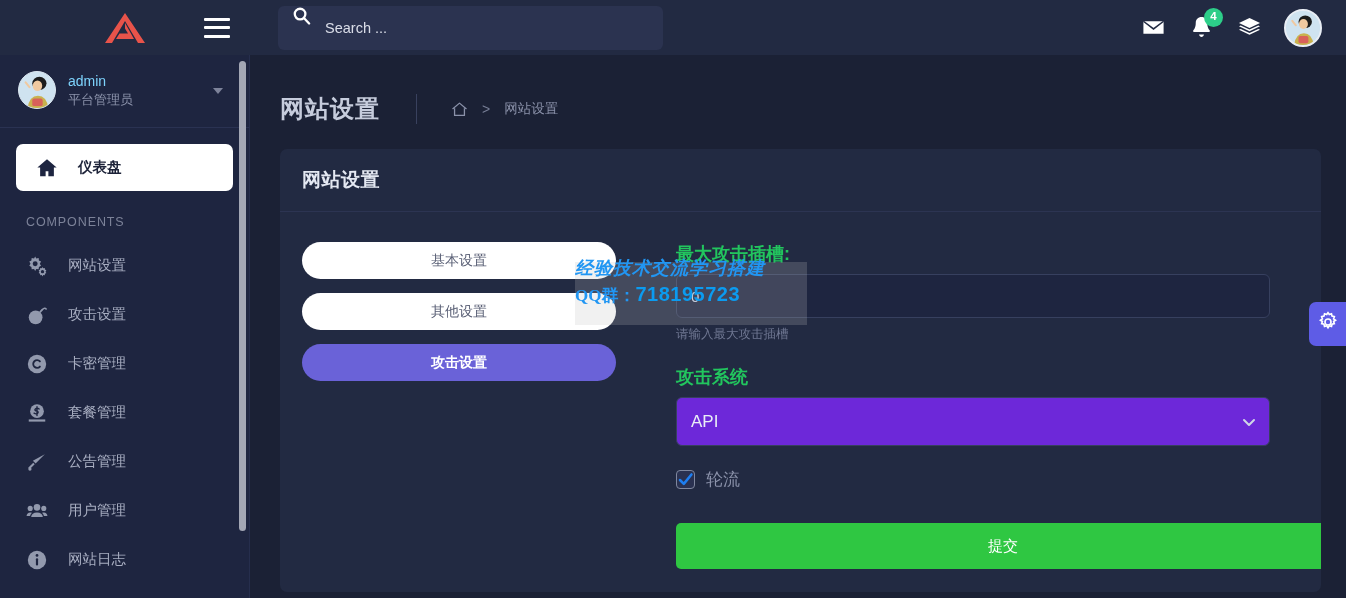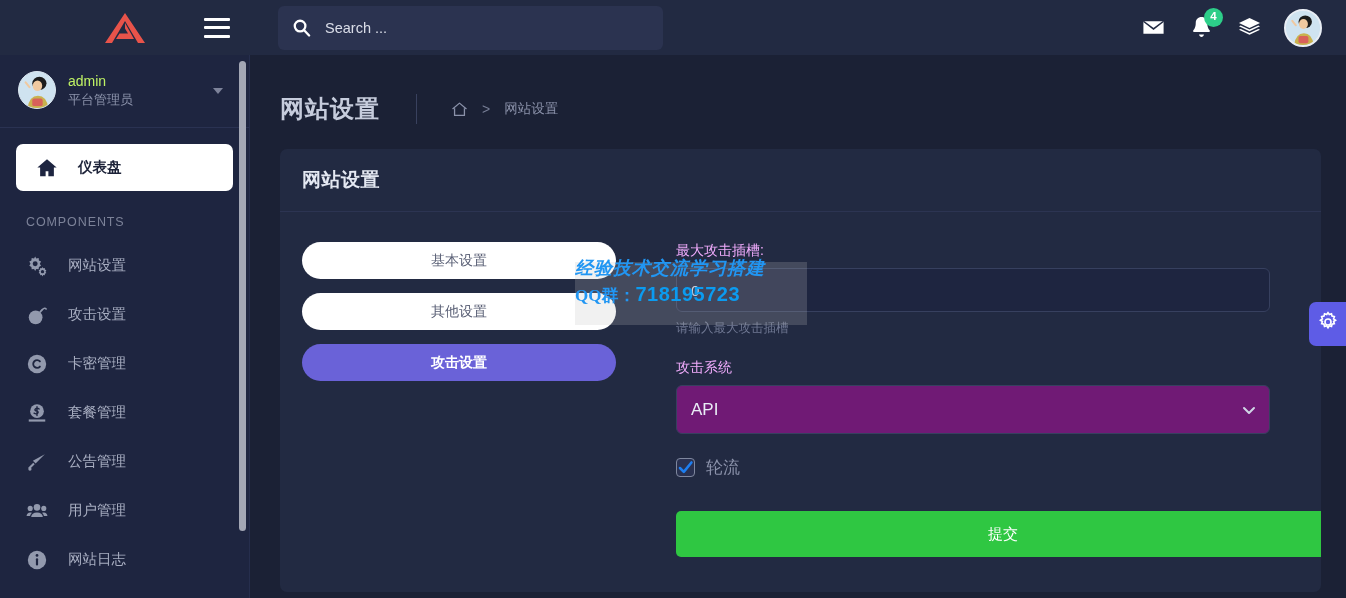--- a/index.html
+++ b/index.html
@@ -38,7 +38,7 @@
     width: 385px; height: 44px;
     background: #2b3350;
     border-radius: 6px;
-    display: flex; align-items: center;
+    display: flex; 
     padding: 0 14px;
   }
   .search-icon { width: 19px; height: 19px; flex: 0 0 19px; margin-right: 14px; }

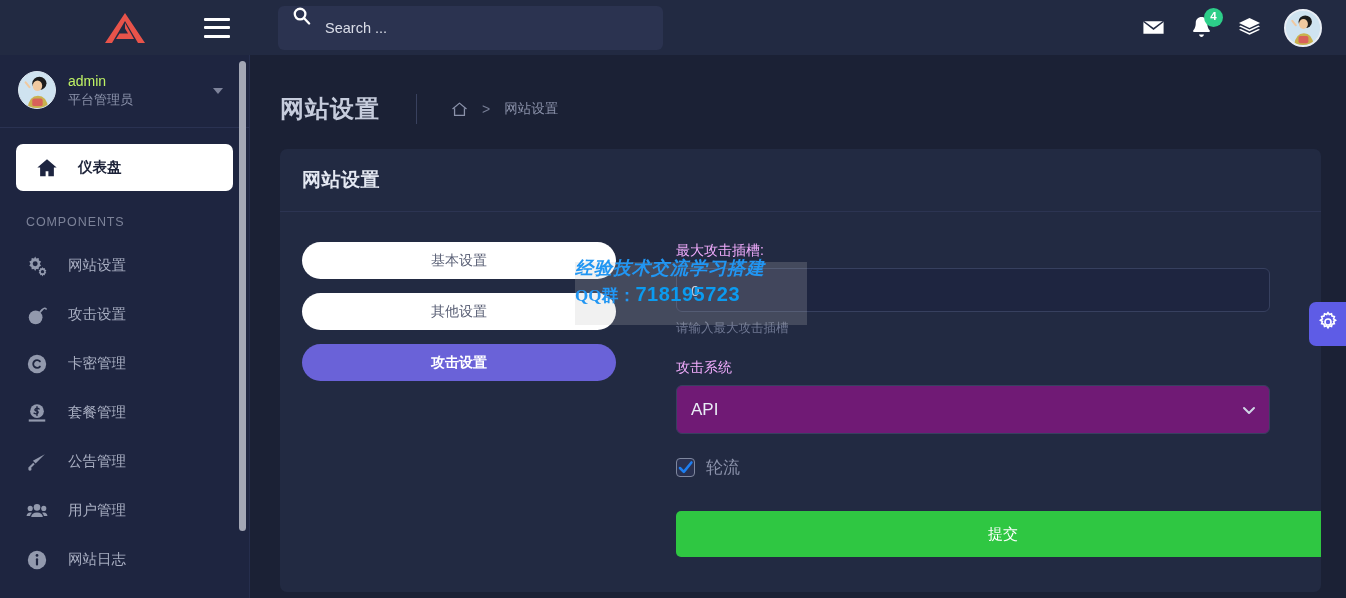--- a/index.html
+++ b/index.html
@@ -99,7 +99,7 @@
     display:flex; align-items:center; justify-content:center;
   }
   .profile-txt { margin-left: 12px; line-height: 1.35; }
-  .profile-name { color: #bef264; font-size: 14px; }
+  .profile-name { color: #7dd3fc; font-size: 14px; }
   .profile-role { color: #8d94ac; font-size: 13px; }
   .caret-dn {
     position: absolute; right: 26px; top: 50%; transform: translateY(-50%);

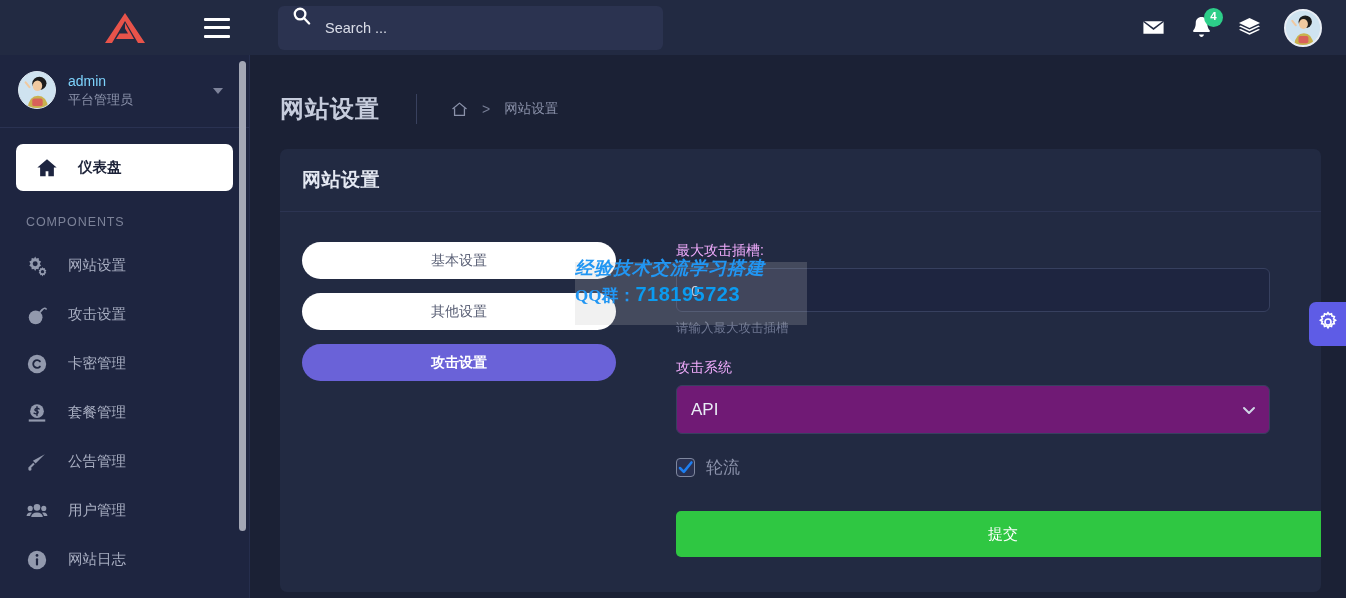--- a/index.html
+++ b/index.html
@@ -176,7 +176,7 @@
   .tab-btn.active { background: #6a62d8; color: #ffffff; font-weight: 600; }
 
   .form-col { flex: 1; padding-left: 60px; padding-right: 8px; }
-  .f-label { color: #f0abfc; font-size: 14px; font-weight: 400; margin-bottom: 8px; display:block; }
+  .f-label { color: #22c55e; font-size: 18px; font-weight: 700; margin-bottom: 8px; display:block; }
   .f-input {
     width: 594px; height: 44px;
     background: #1e2540; border: 1px solid #37405f;

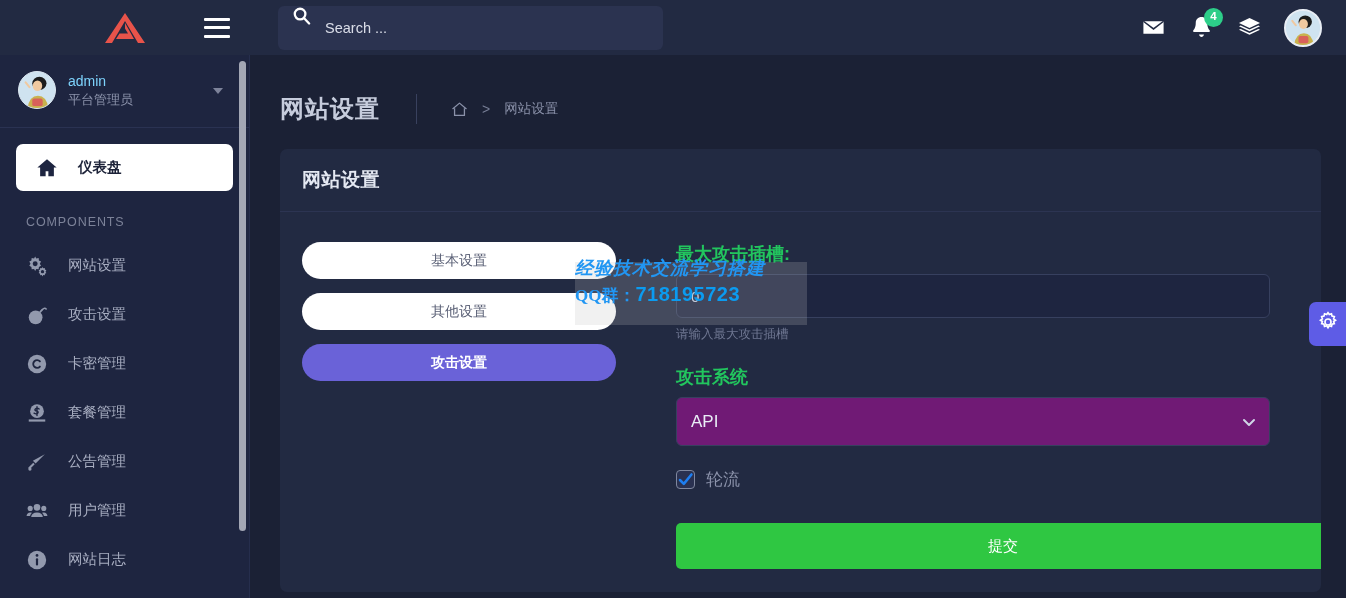--- a/index.html
+++ b/index.html
@@ -189,7 +189,7 @@
   .f-group { margin-bottom: 22px; }
   .f-select {
     width: 594px; height: 49px;
-    background: #701a75; border: 1px solid #37405f;
+    background: #6d28d9; border: 1px solid #37405f;
     border-radius: 6px; color: #e9edf6;
     padding: 3px 14px; font-size: 17px; outline: none;
     appearance: none; -webkit-appearance: none;

